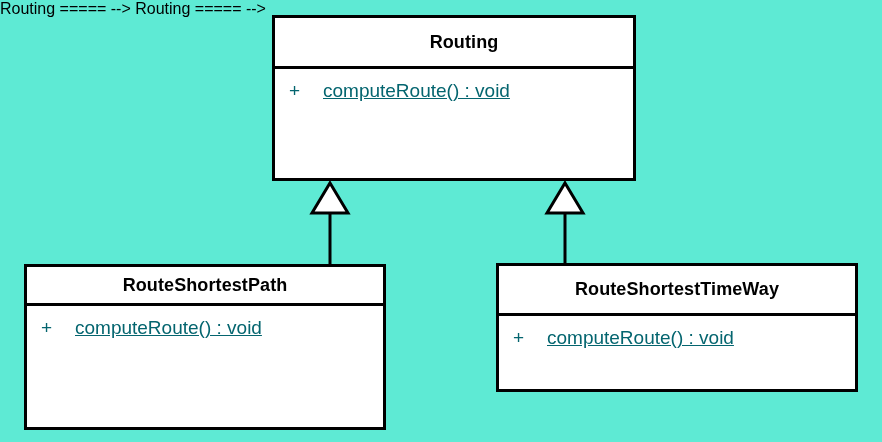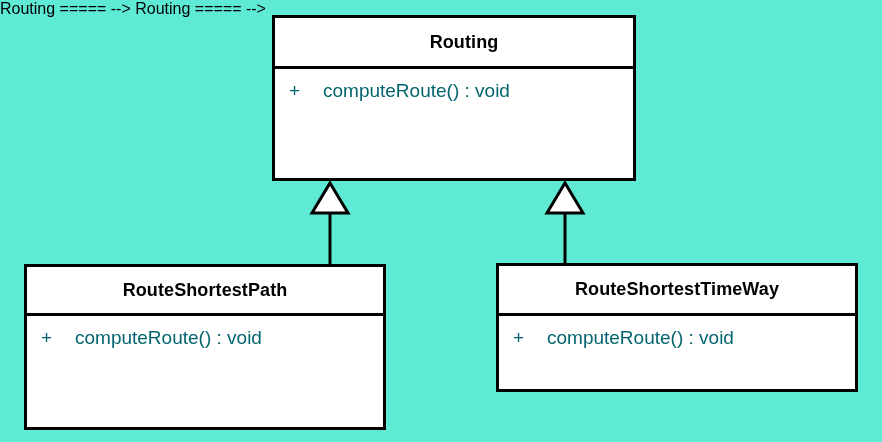--- a/index.html
+++ b/index.html
@@ -65,6 +65,7 @@
   }
   .uml-signature {
     display: inline-block;
+    text-decoration: underline;
   }
 
   

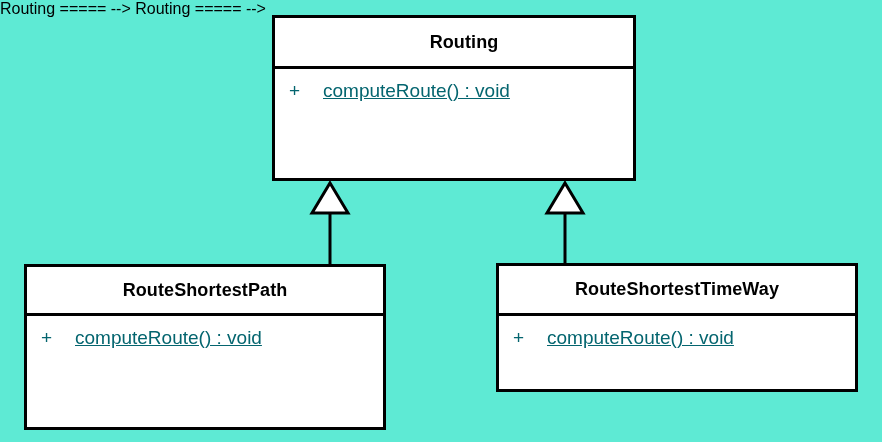--- a/index.html
+++ b/index.html
@@ -84,7 +84,7 @@
     width: 362px;
     height: 166px;
   }
-  #class-route-shortest-path .uml-header { height: 49px; }
+  #class-route-shortest-path .uml-header { height: 39px; }
 
   
   #class-route-shortest-time-way {

